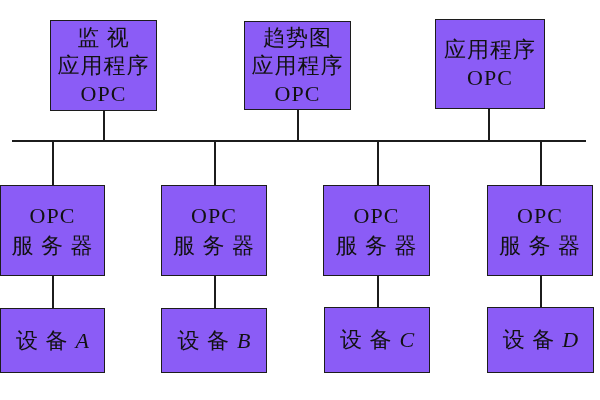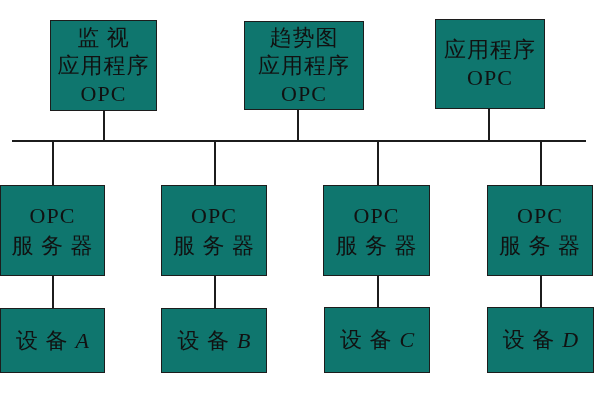--- a/index.html
+++ b/index.html
@@ -18,7 +18,7 @@
   }
   .box {
     position: absolute;
-    background: #0f766e;
+    background: #8b5cf6;
     border: 1.5px solid #1c1c1c;
     box-sizing: border-box;
     display: flex;

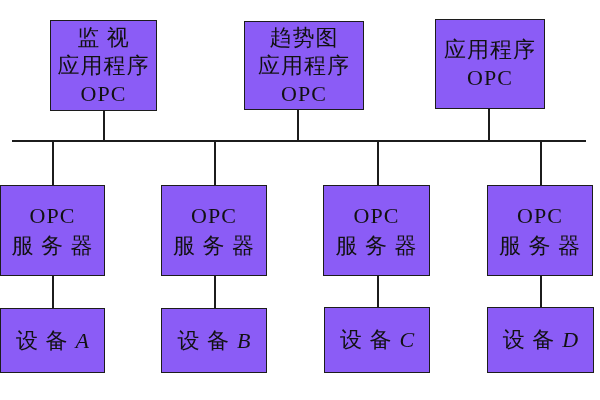--- a/index.html
+++ b/index.html
@@ -38,7 +38,7 @@
   }
   
   #app0 { left: 50px;  top: 20px; width: 107px; height: 91px; }
-  #app1 { left: 244px; top: 21px; width: 120px; height: 89px; }
+  #app1 { left: 244px; top: 21px; width: 107px; height: 89px; }
   #app2 { left: 435px; top: 19px; width: 110px; height: 90px; }
   
   #ca0 { left: 103px; top: 110px; width: 1.5px; height: 32px; }

